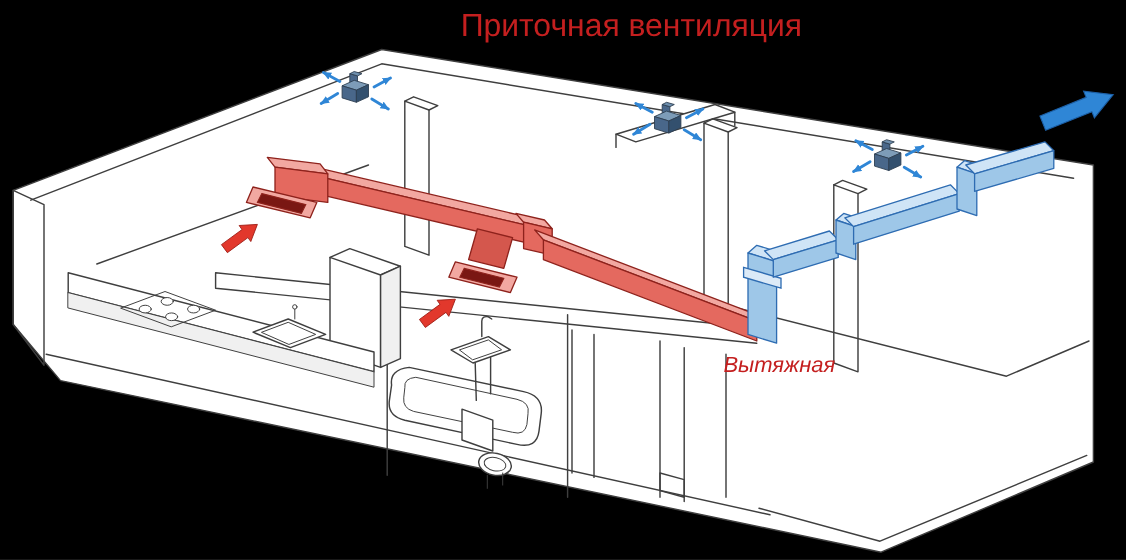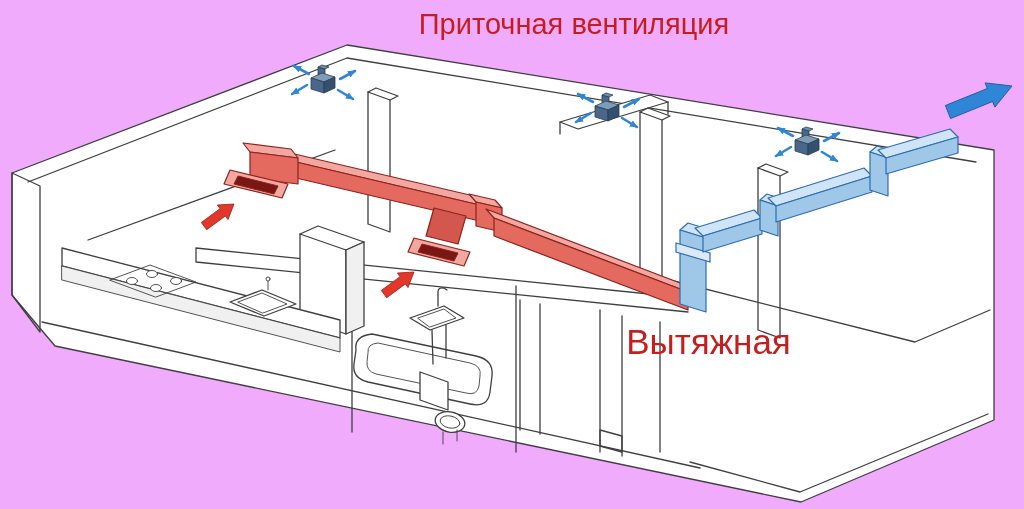--- a/index.html
+++ b/index.html
@@ -4,7 +4,7 @@
 <style>
   html,body{margin:0;padding:0;background:#fff;}
   .stage{
-    position:relative;width:1024px;height:509px;background:#f0abfc;
+    position:relative;width:1024px;height:509px;background:#000000;
     overflow:hidden;font-family:"Liberation Sans",sans-serif;
   }
   .stage svg{position:absolute;left:0;top:0;}

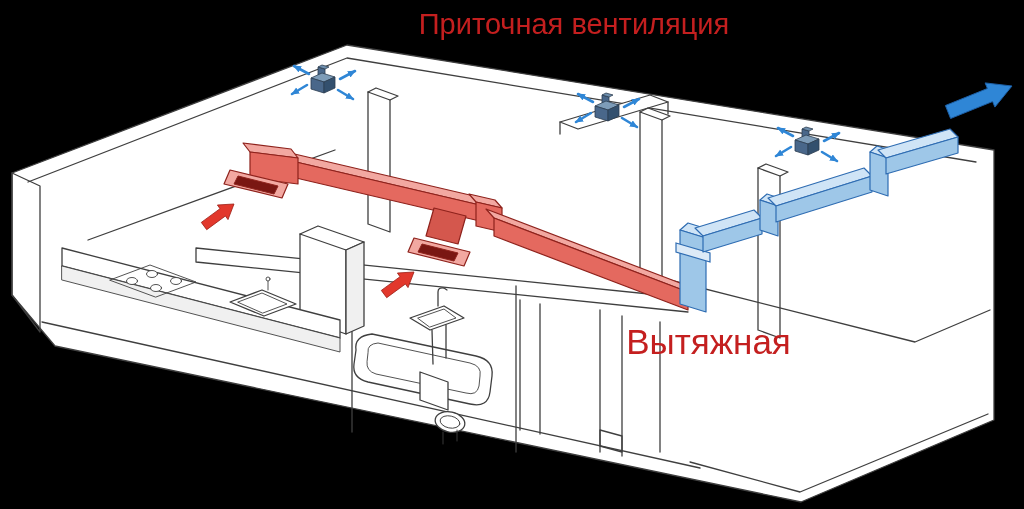--- a/index.html
+++ b/index.html
@@ -10,7 +10,7 @@
   .stage svg{position:absolute;left:0;top:0;}
   .lbl{position:absolute;color:#c41f1f;text-align:center;user-select:none;}
   .lbl.title{left:388px;top:8px;width:372px;font-size:29px;}
-  .lbl.exhaust{left:606px;top:320px;width:205px;font-size:35px;line-height:1.28;}
+  .lbl.exhaust{left:606px;top:320px;width:205px;font-size:20px;line-height:1.28;font-style:italic;}
   .ln{fill:none;stroke:#3f3f3f;stroke-width:1.3;stroke-linejoin:round;stroke-linecap:round;}
   .wh{fill:#ffffff;}
   .shade{fill:#f0f0f0;}

